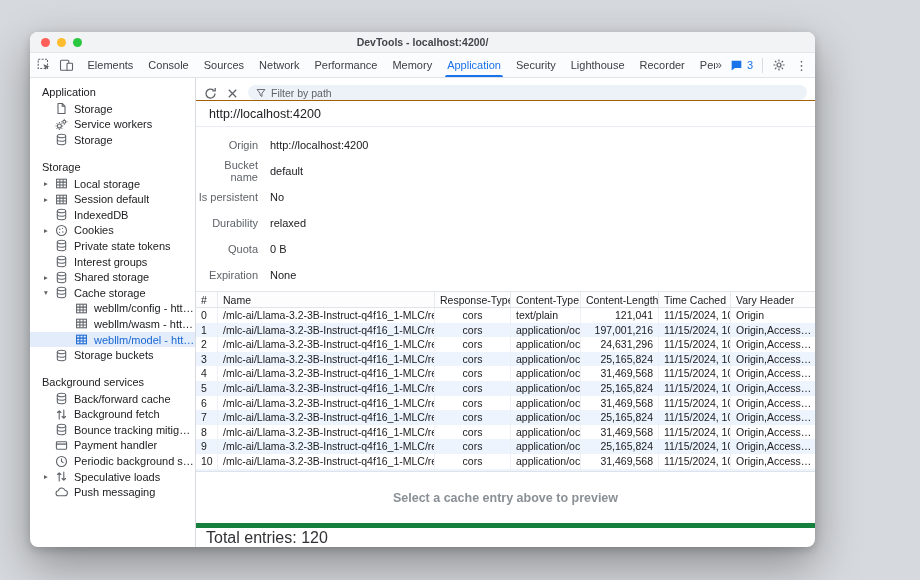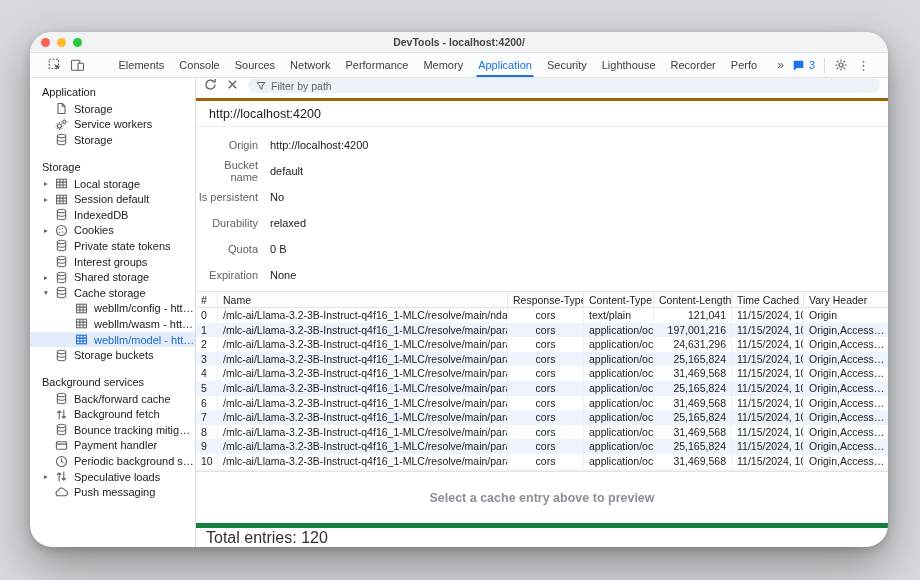--- a/index.html
+++ b/index.html
@@ -12,8 +12,8 @@
   }
   .window {
     position: absolute; left: 30px; top: 32px;
-    width: 858px; height: 515px;
-    background: #fff; border-radius: 22px;
+    width: 785px; height: 515px;
+    background: #fff; border-radius: 8px;
     box-shadow: 0 18px 45px rgba(0,0,0,.35), 0 3px 10px rgba(0,0,0,.18);
     overflow: hidden; display: flex; flex-direction: column;
   }

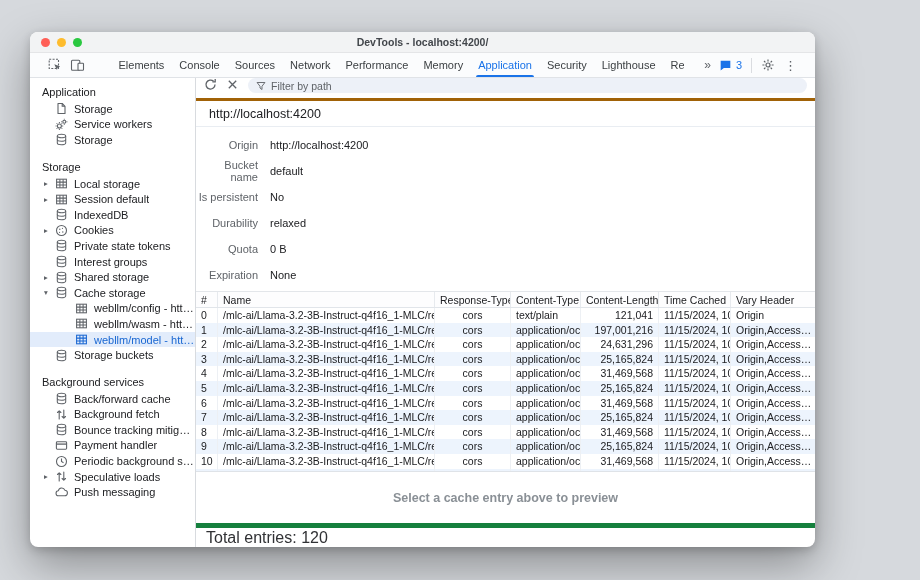--- a/index.html
+++ b/index.html
@@ -24,7 +24,7 @@
   .light.red { background: #ff5f57; } .light.yellow { background: #febc2e; } .light.green { background: #2ac840; }
   .win-title { text-align: center; line-height: 21px; font-size: 10.5px; font-weight: 700; color: #42464b; }
   
-  .tabbar { height: 25px; flex: 0 0 auto; display: flex; align-items: stretch; background: #fbfcfd; border-bottom: 1px solid #e0e3e7; padding: 0 15px; gap: 20px; }
+  .tabbar { height: 25px; flex: 0 0 auto; display: flex; align-items: stretch; background: #fbfcfd; border-bottom: 1px solid #e0e3e7; padding: 0 4px; }
   .tool-icons { display: flex; align-items: center; gap: 7px; padding: 0 6px 0 3px; }
   .tool-btn { width: 15px; height: 15px; color: #5f6368; display: flex; }
   .tool-btn svg { width: 100%; height: 100%; }

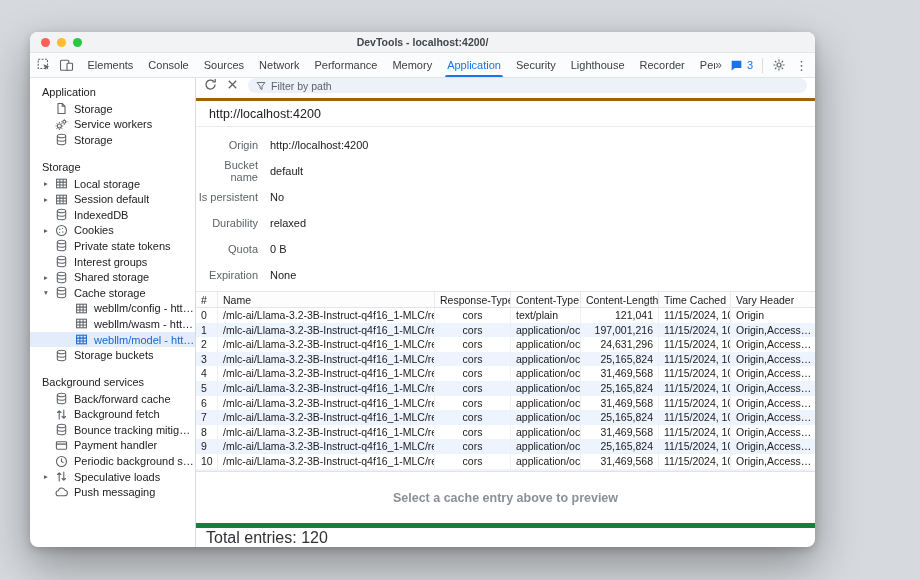--- a/index.html
+++ b/index.html
@@ -53,7 +53,7 @@
   .side-item.selected .s-icon { color: #1967d2; }
   
   .main { flex: 1; min-width: 0; display: flex; flex-direction: column; }
-  .main-toolbar { height: 23px; flex: 0 0 auto; display: flex; align-items: flex-start; gap: 9px; padding: 0 8px; border-bottom: 3px solid #a16207; }
+  .main-toolbar { height: 23px; flex: 0 0 auto; display: flex; align-items: flex-end; gap: 9px; padding: 0 8px; border-bottom: 1px solid #a16207; }
   .icon-btn { width: 13px; height: 13px; color: #5f6368; display: flex; flex: 0 0 auto; }
   .icon-btn svg { width: 100%; height: 100%; }
   .filter-pill { flex: 1; height: 15px; background: #edf1f8; border-radius: 8px; display: flex; align-items: center; gap: 5px; padding: 0 8px; }

